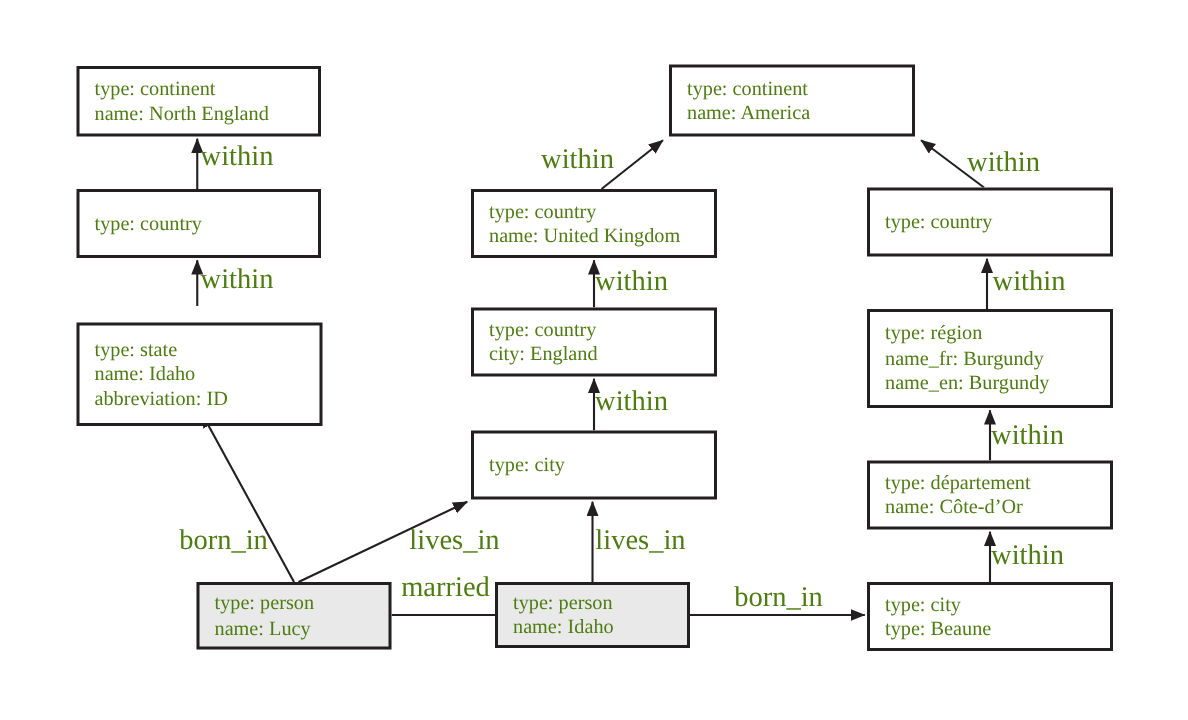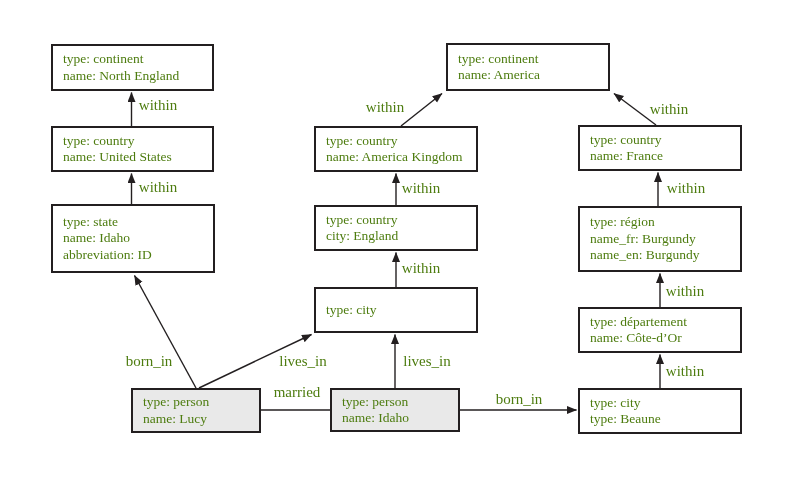--- a/index.html
+++ b/index.html
@@ -45,7 +45,7 @@
     position: absolute;
     transform: translate(-50%, -50%);
     white-space: nowrap;
-    font-size: 15px;
+    font-size: 19px;
     line-height: 14px;
     text-align: center;
   }

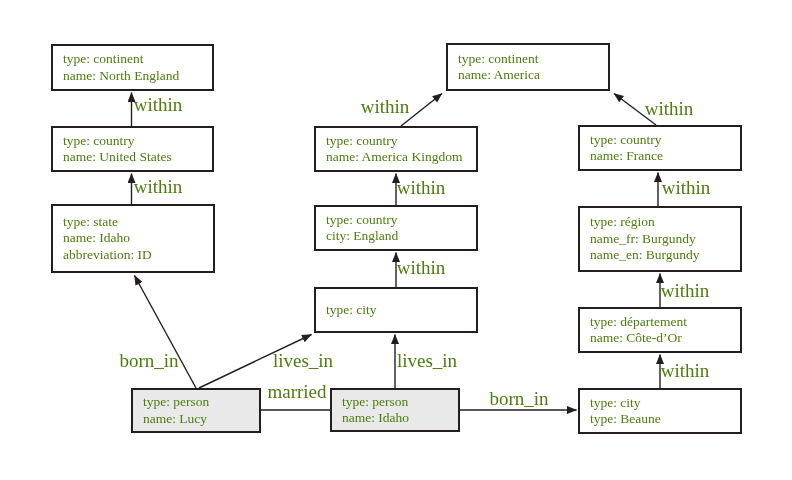--- a/index.html
+++ b/index.html
@@ -98,7 +98,6 @@
 
   <div class="node" style="left:51px; top:126px; width:163px; height:46px;">
     <div>type: country</div>
-    <div>name: United States</div>
   </div>
 
   <div class="node" style="left:51px; top:204px; width:164px; height:69px;">

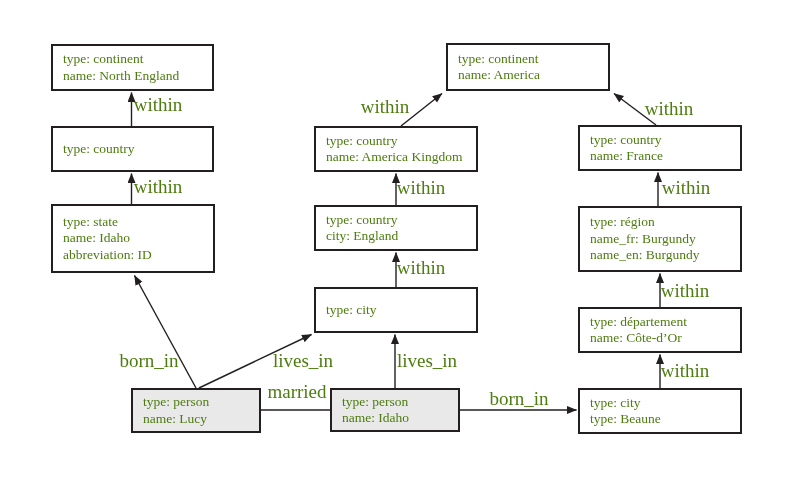--- a/index.html
+++ b/index.html
@@ -113,7 +113,7 @@
 
   <div class="node" style="left:314px; top:126px; width:164px; height:46px;">
     <div>type: country</div>
-    <div>name: America Kingdom</div>
+    <div>name: United Kingdom</div>
   </div>
 
   <div class="node" style="left:314px; top:205px; width:164px; height:46px;">

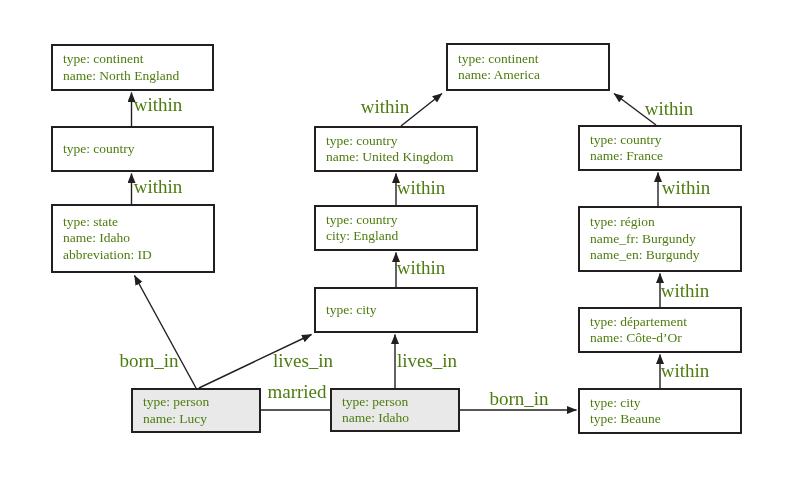--- a/index.html
+++ b/index.html
@@ -127,7 +127,6 @@
 
   <div class="node" style="left:578px; top:125px; width:164px; height:46px;">
     <div>type: country</div>
-    <div>name: France</div>
   </div>
 
   <div class="node" style="left:578px; top:206px; width:164px; height:66px;">

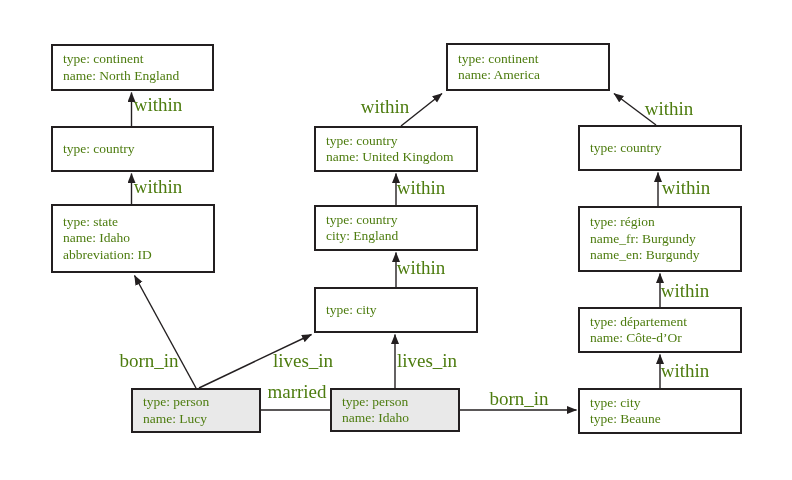--- a/index.html
+++ b/index.html
@@ -100,7 +100,7 @@
     <div>type: country</div>
   </div>
 
-  <div class="node" style="left:51px; top:204px; width:164px; height:69px;">
+  <div class="node" style="left:51px; top:215px; width:164px; height:69px;">
     <div>type: state</div>
     <div>name: Idaho</div>
     <div>abbreviation: ID</div>

